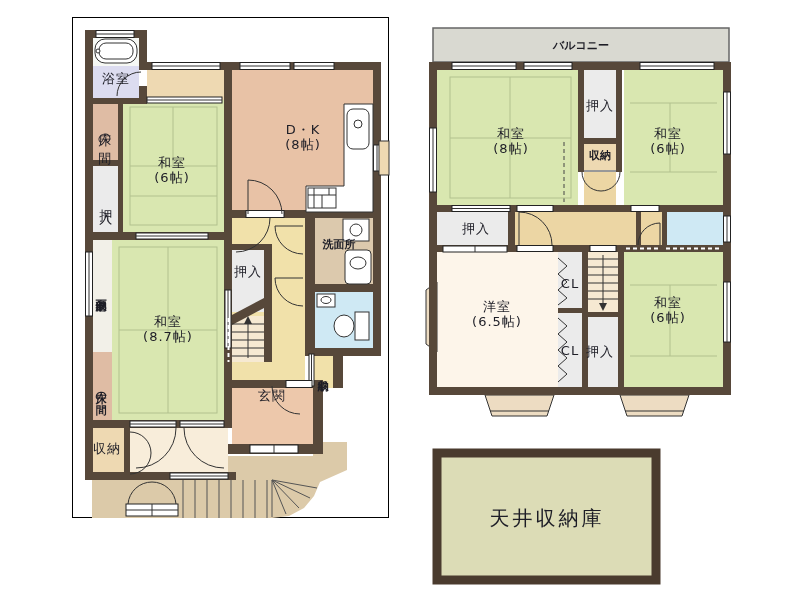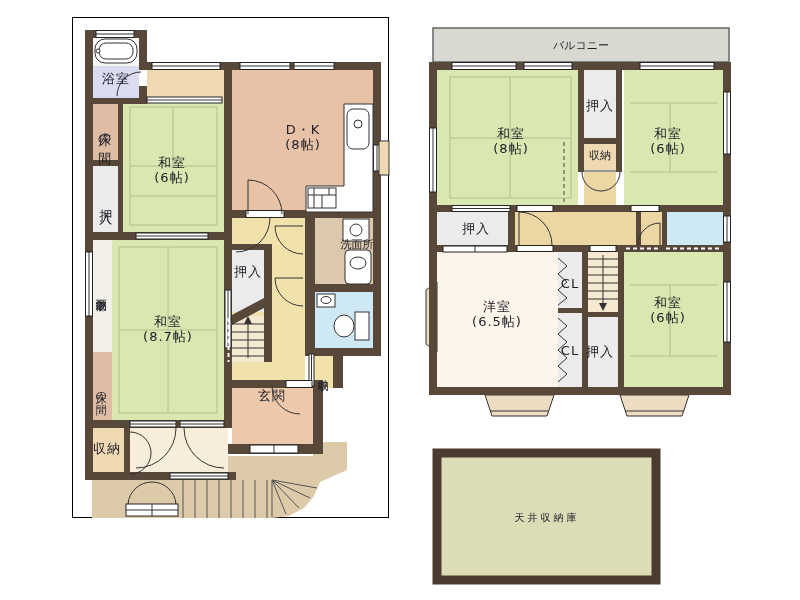--- a/index.html
+++ b/index.html
@@ -36,7 +36,7 @@
   .lbl{position:absolute;transform:translate(-50%,-50%);font-size:13px;color:#1d1d26;
        letter-spacing:1px;text-align:center;line-height:1.12;white-space:nowrap;}
   .v{writing-mode:vertical-rl;text-orientation:upright;letter-spacing:2px;}
-  .small{font-size:11px;letter-spacing:0;}
+  .small{font-size:11px;letter-spacing:0;font-weight:bold;}
   .attic-lbl{font-size:10px;letter-spacing:3px;}
 </style>
 </head>

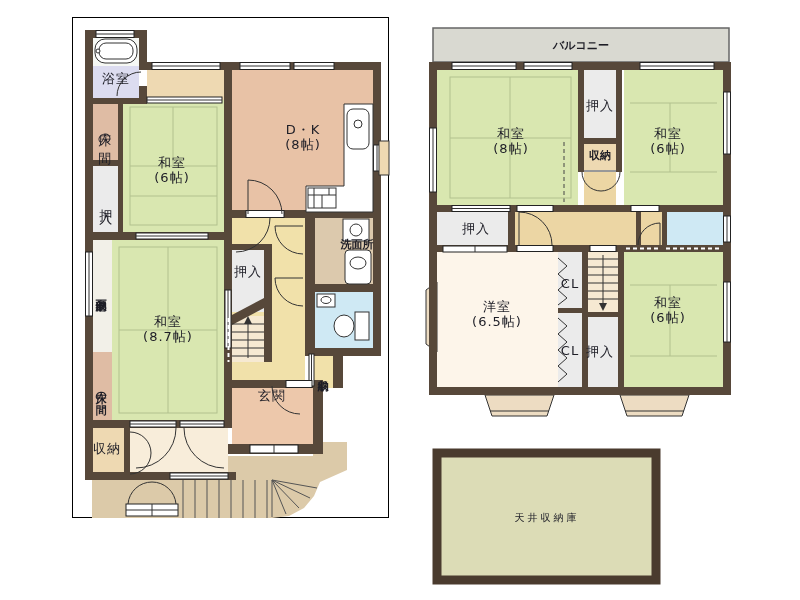--- a/index.html
+++ b/index.html
@@ -389,7 +389,7 @@
   <div>D・K</div>
   <div>(8帖)</div>
 </div>
-<div class="lbl small" style="left:357px;top:245px">洗面所</div>
+<div class="lbl small" style="left:339px;top:245px">洗面所</div>
 <div class="lbl v small" style="left:100px;top:291px">下部収納</div>
 <div class="lbl" style="left:248px;top:272px">押入</div>
 <div class="lbl" style="left:168px;top:330px">

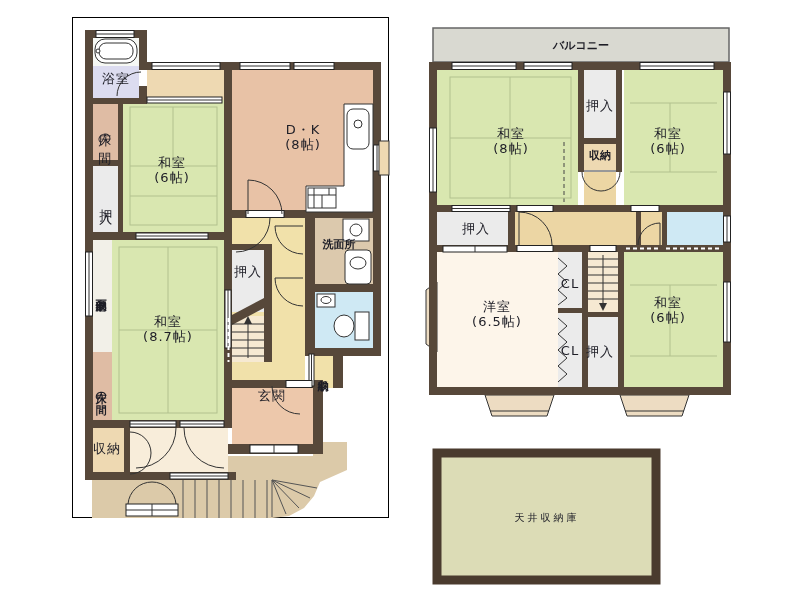--- a/index.html
+++ b/index.html
@@ -37,7 +37,7 @@
        letter-spacing:1px;text-align:center;line-height:1.12;white-space:nowrap;}
   .v{writing-mode:vertical-rl;text-orientation:upright;letter-spacing:2px;}
   .small{font-size:11px;letter-spacing:0;font-weight:bold;}
-  .attic-lbl{font-size:10px;letter-spacing:3px;}
+  .attic-lbl{font-size:20px;letter-spacing:3px;}
 </style>
 </head>
 <body>

